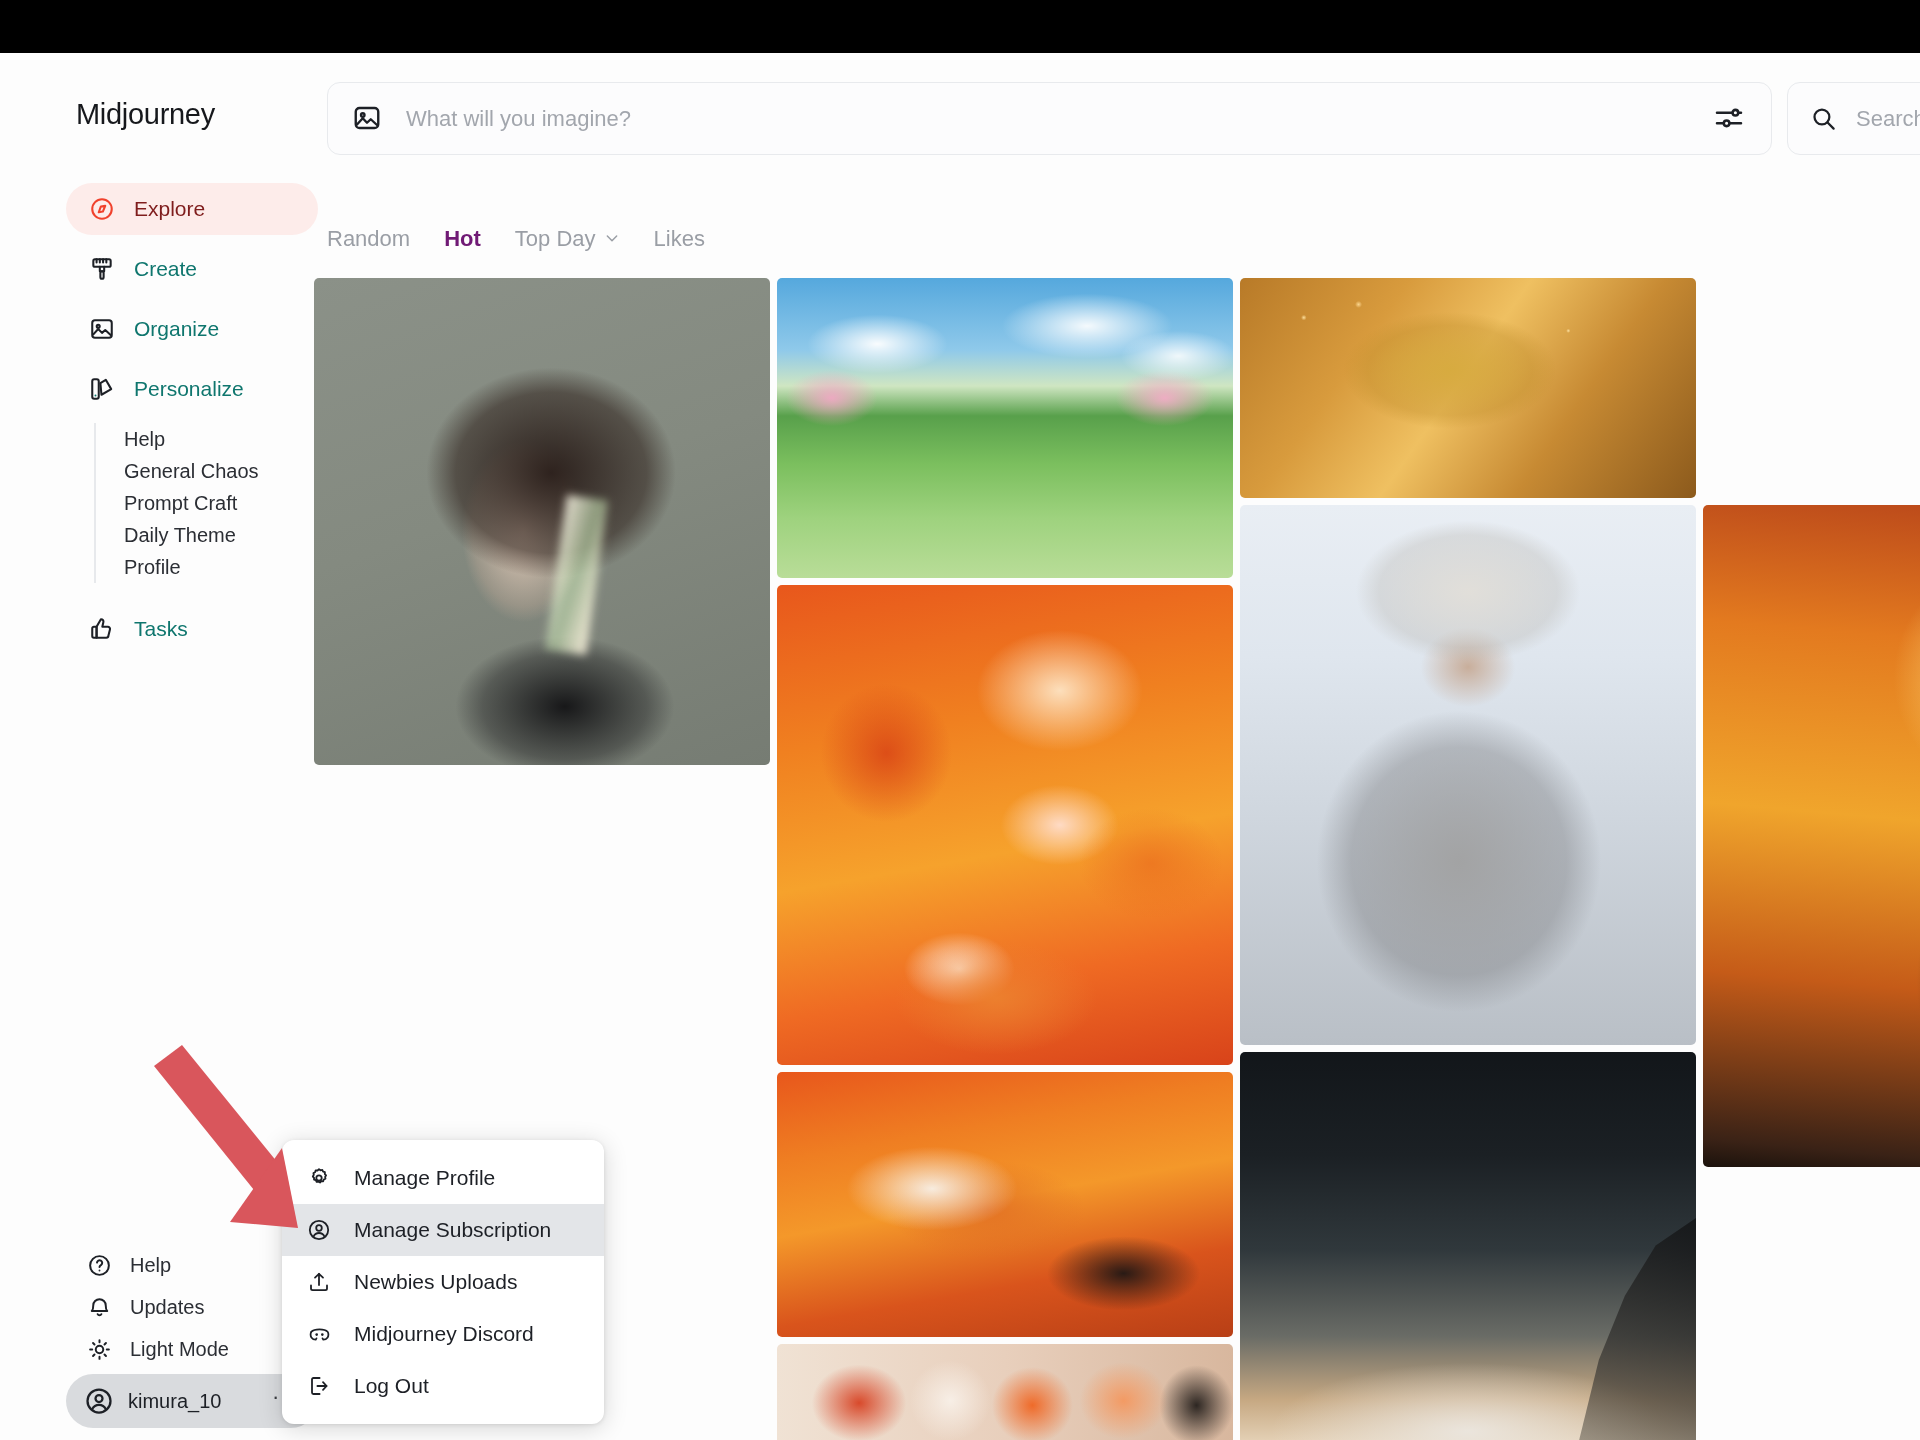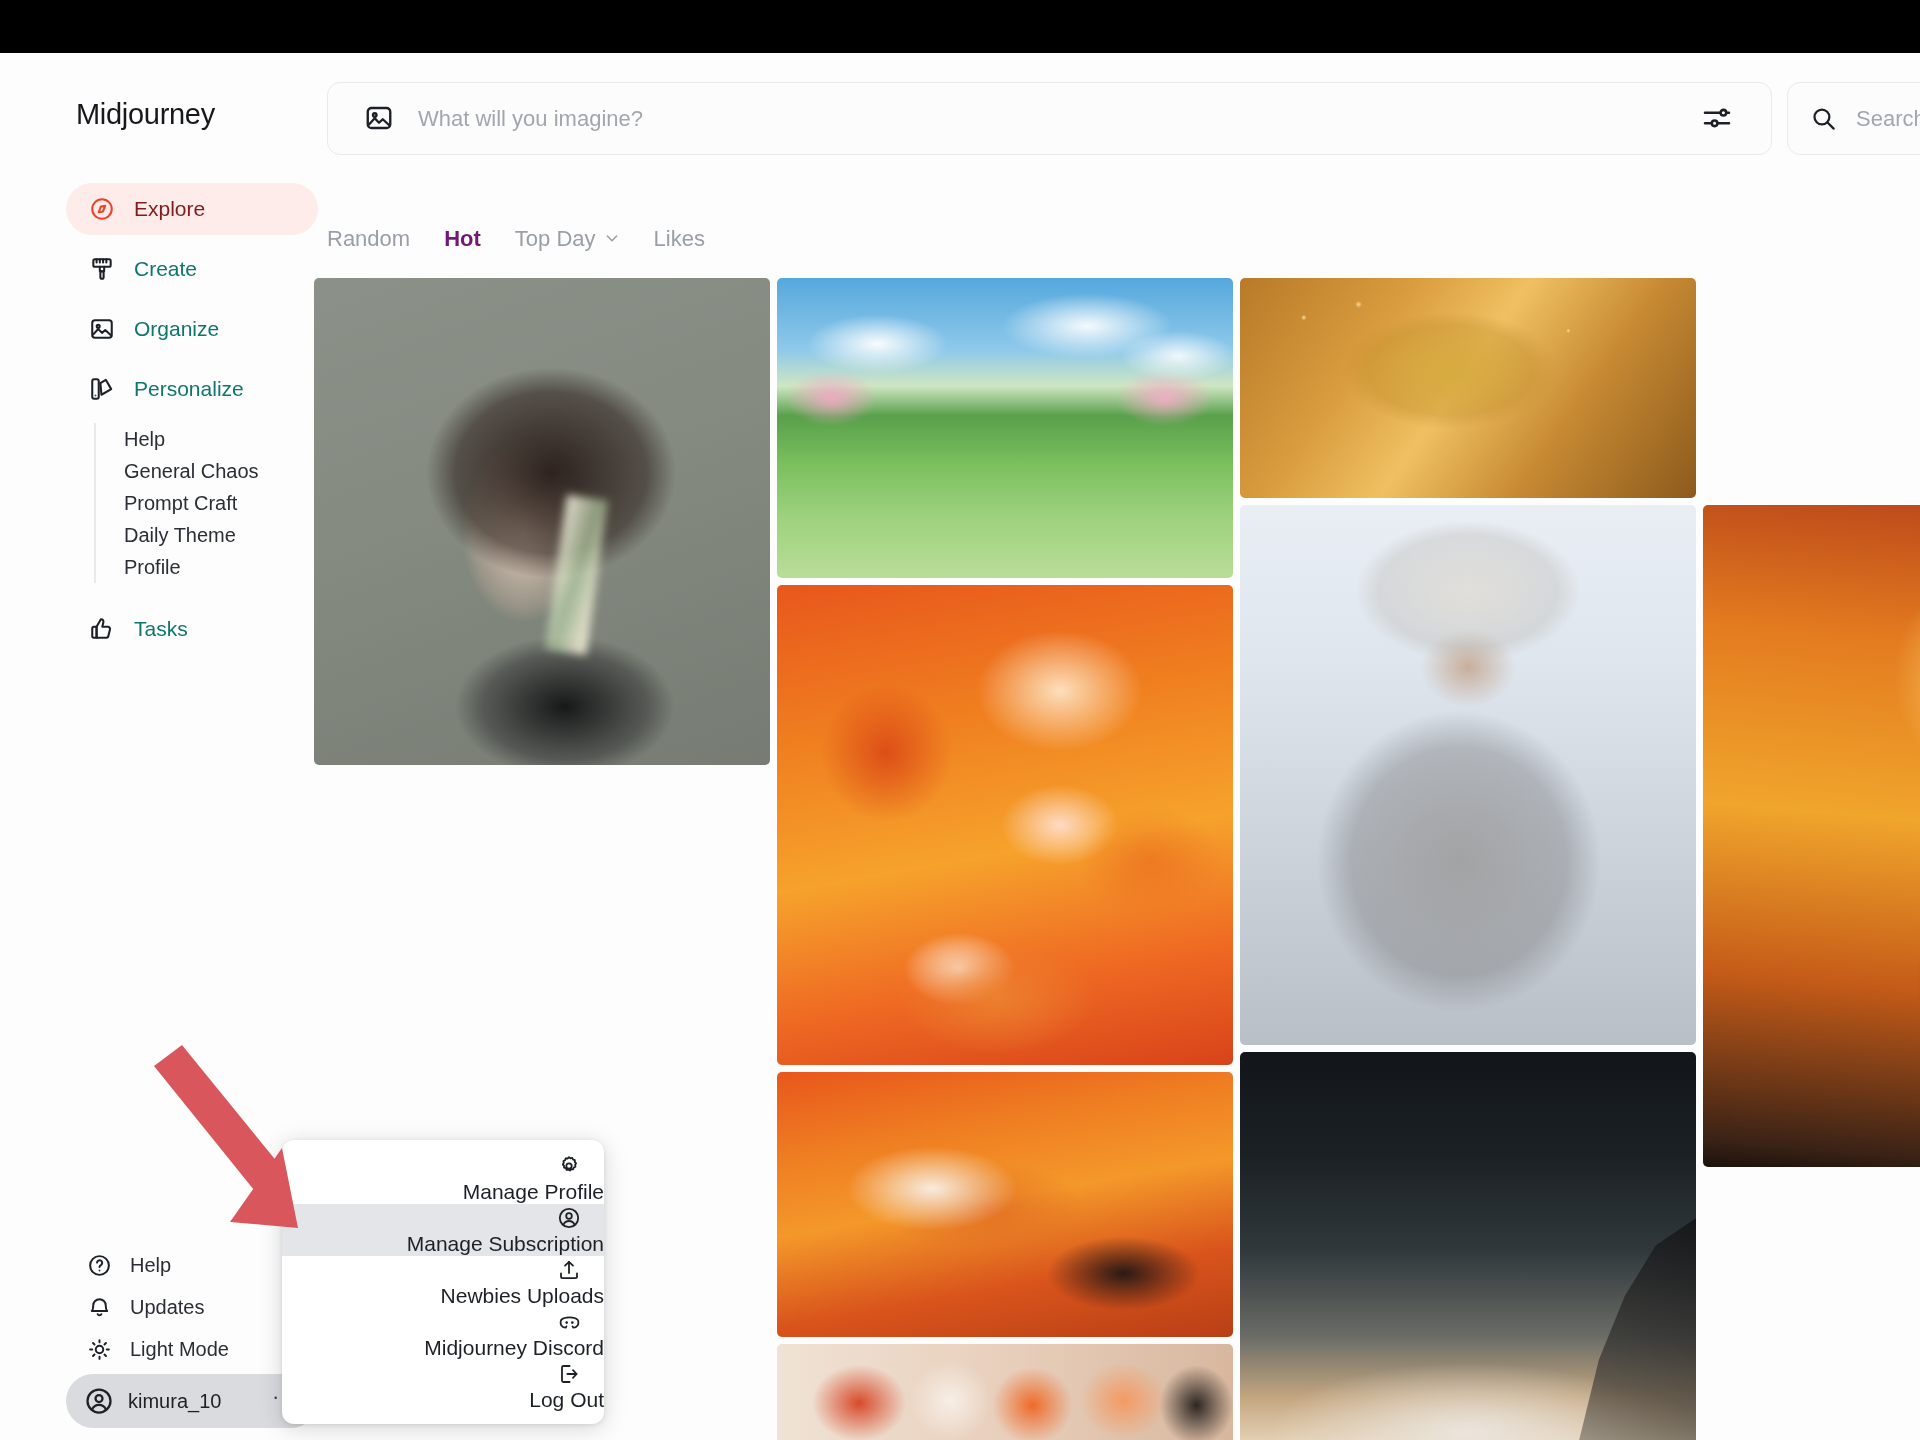--- a/index.html
+++ b/index.html
@@ -88,7 +88,7 @@
     border: 1px solid #e8eaed;
     border-radius: 13px;
     display: flex; align-items: center;
-    padding: 0 36px;
+    padding: 0 24px;
   }
   .prompt-bar .img-ico { width: 32px; height: 32px; margin-right: 22px; flex-shrink: 0; }
   .prompt-input {

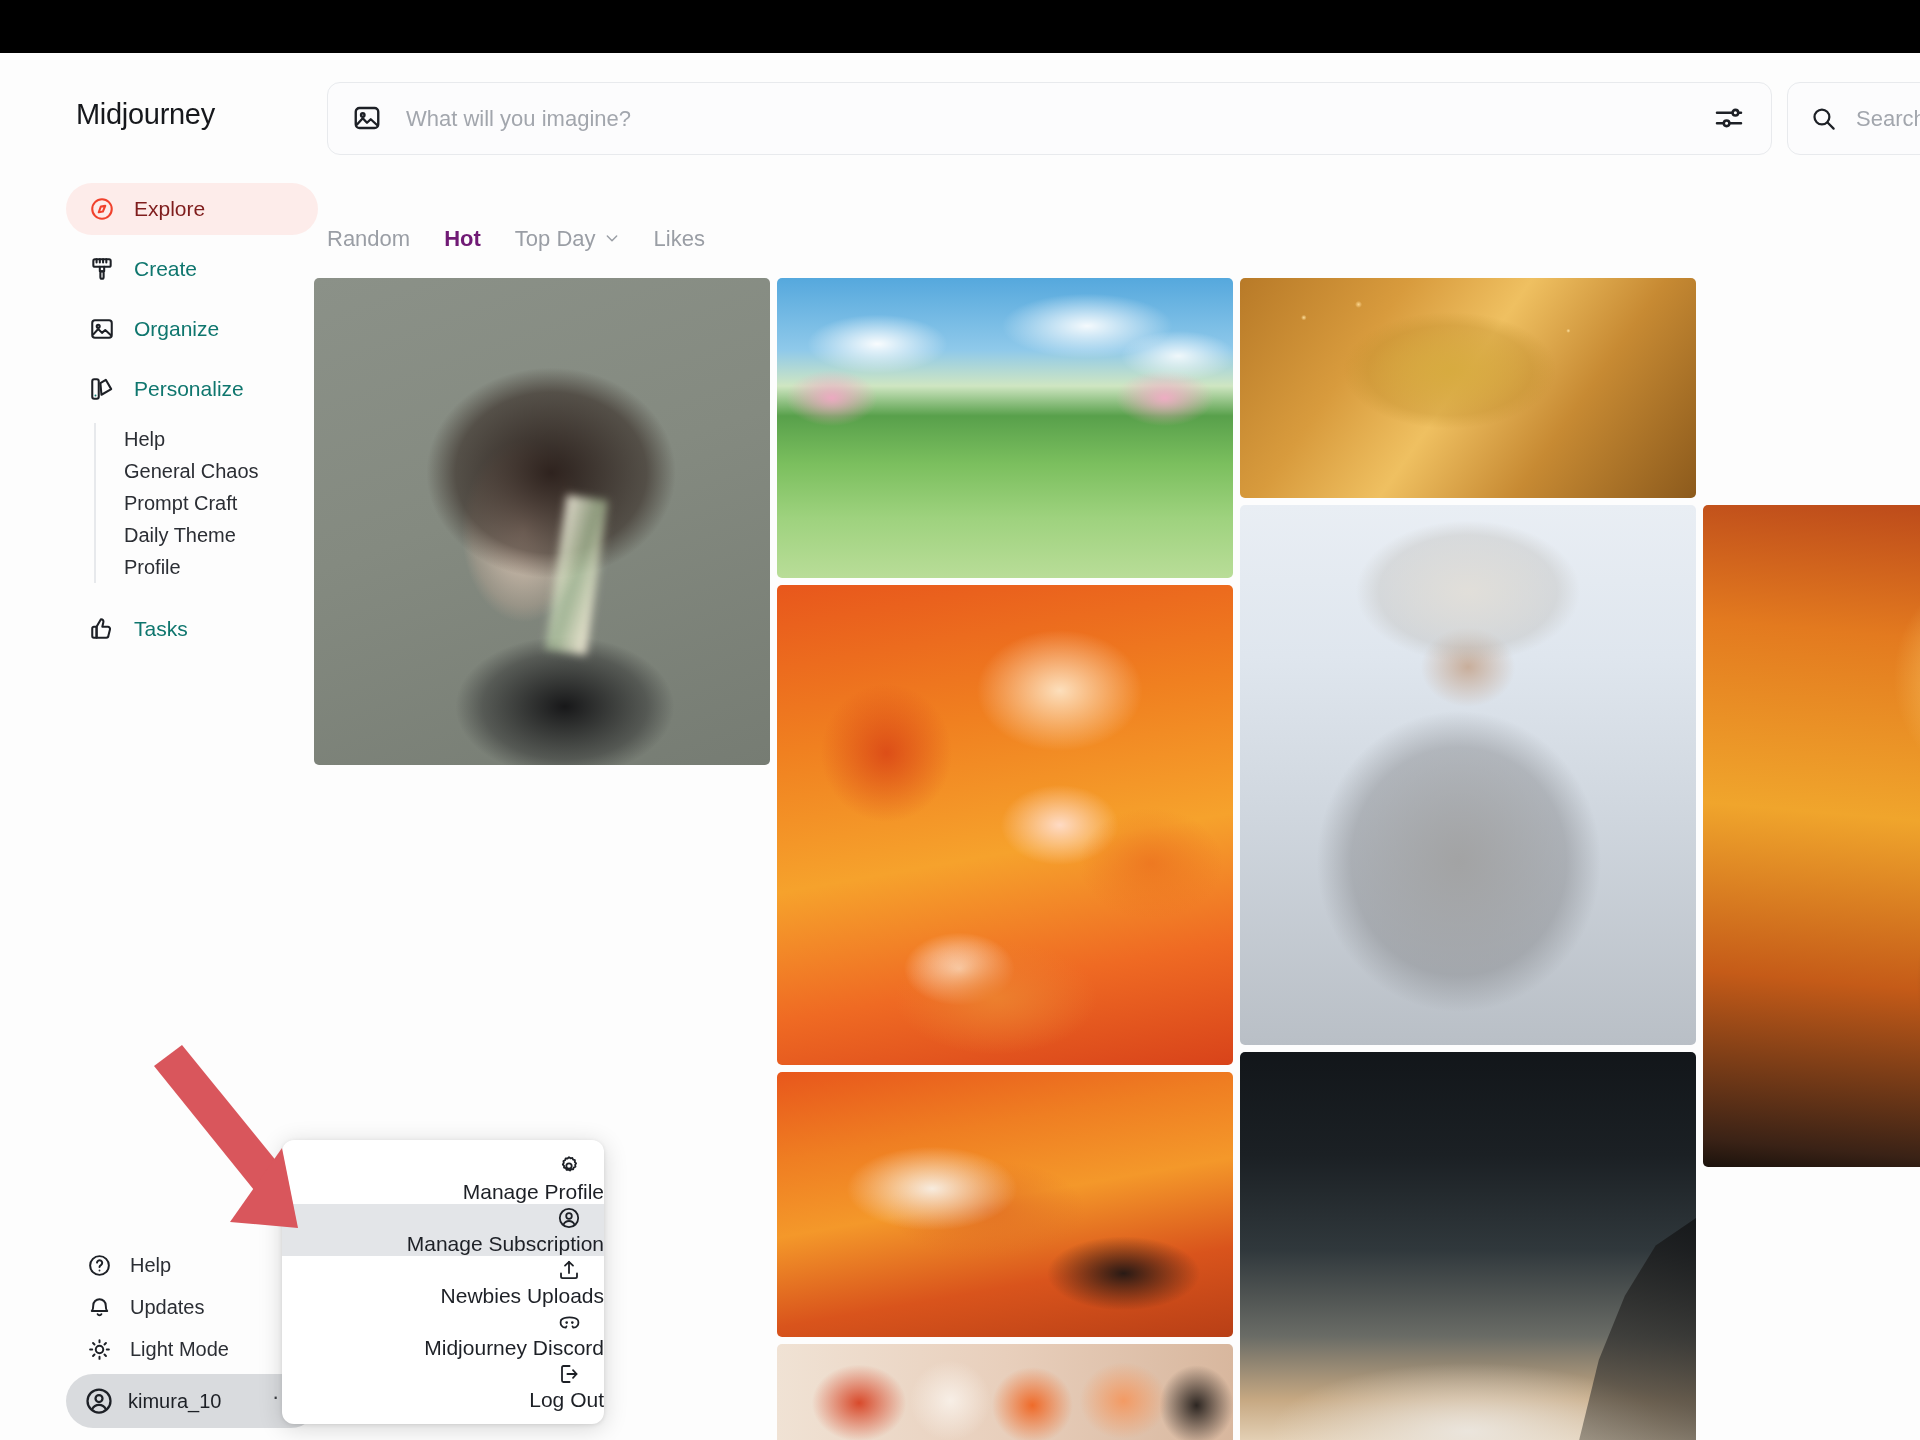--- a/index.html
+++ b/index.html
@@ -247,10 +247,10 @@
     z-index: 40;
   }
   .ctx-item {
-    display: flex; align-items: flex-end;
+    display: flex; align-items: center;
     height: 52px;
     padding-left: 22px;
-    font-size: 21px; color: #1d2026; flex-direction: column;
+    font-size: 21px; color: #1d2026;
   }
   .ctx-item.hover { background: #e3e5e8; }
   .ctx-item .ico { width: 30px; height: 28px; margin-right: 20px; display: flex; align-items: center; justify-content: center; }

